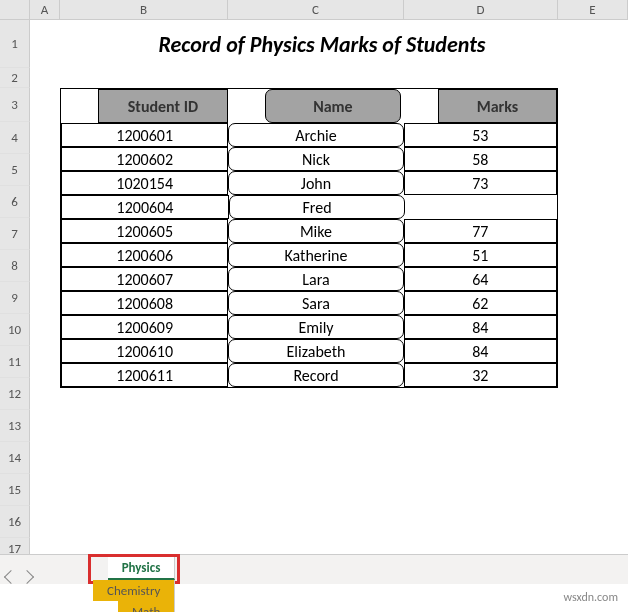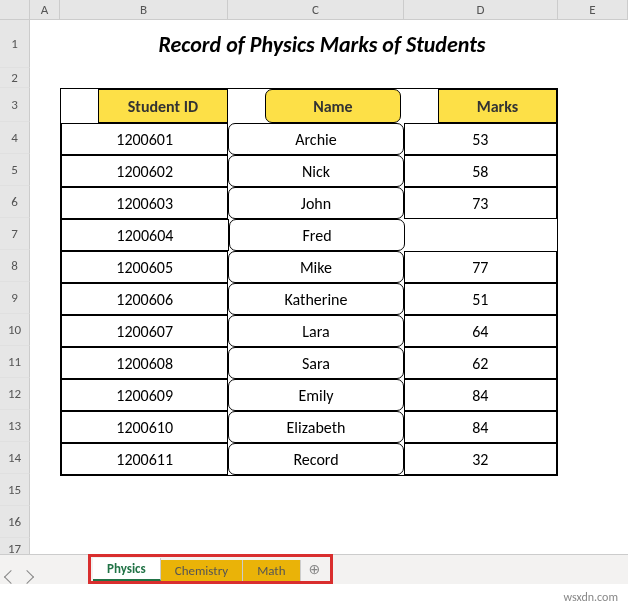--- a/index.html
+++ b/index.html
@@ -98,7 +98,7 @@
       font-size: 16px;
     }
     .th {
-      background: #fde047;
+      background: #a3a3a3;
       font-weight: bold;
       height: 34px;
       margin-left: 37px;

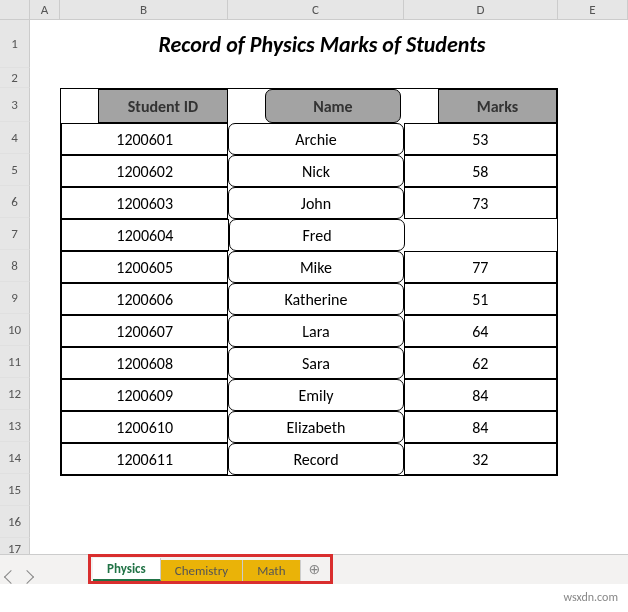--- a/index.html
+++ b/index.html
@@ -104,7 +104,7 @@
       margin-left: 37px;
     }
     .td {
-      height: 32px;
+      height: 24px;
       color: #000;
     }
     .c-b { width: 168px; }

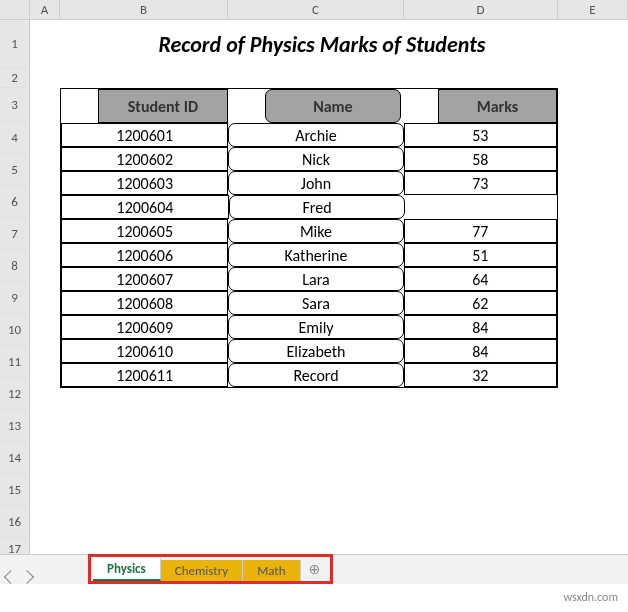--- a/index.html
+++ b/index.html
@@ -228,7 +228,7 @@
         <div class="td c-d">58</div>
       </div>
       <div class="trow">
-        <div class="td c-b">1200603</div>
+        <div class="td c-b">1020154</div>
         <div class="td c-c">John</div>
         <div class="td c-d">73</div>
       </div>

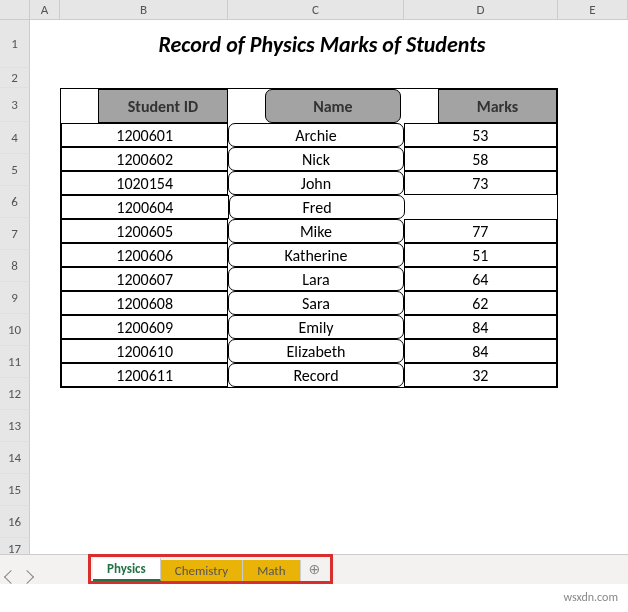--- a/index.html
+++ b/index.html
@@ -140,6 +140,7 @@
       height: 30px;
       padding: 0 2px;
       margin-left: 50px;
+      flex-direction: column;
     }
     .tab {
       padding: 3px 14px 3px 14px;

